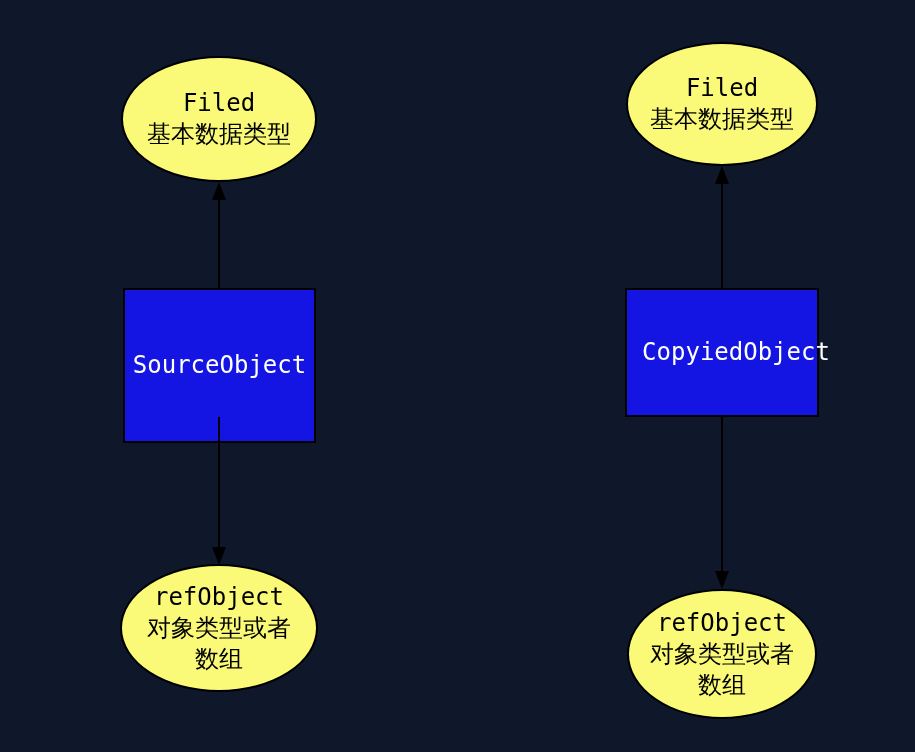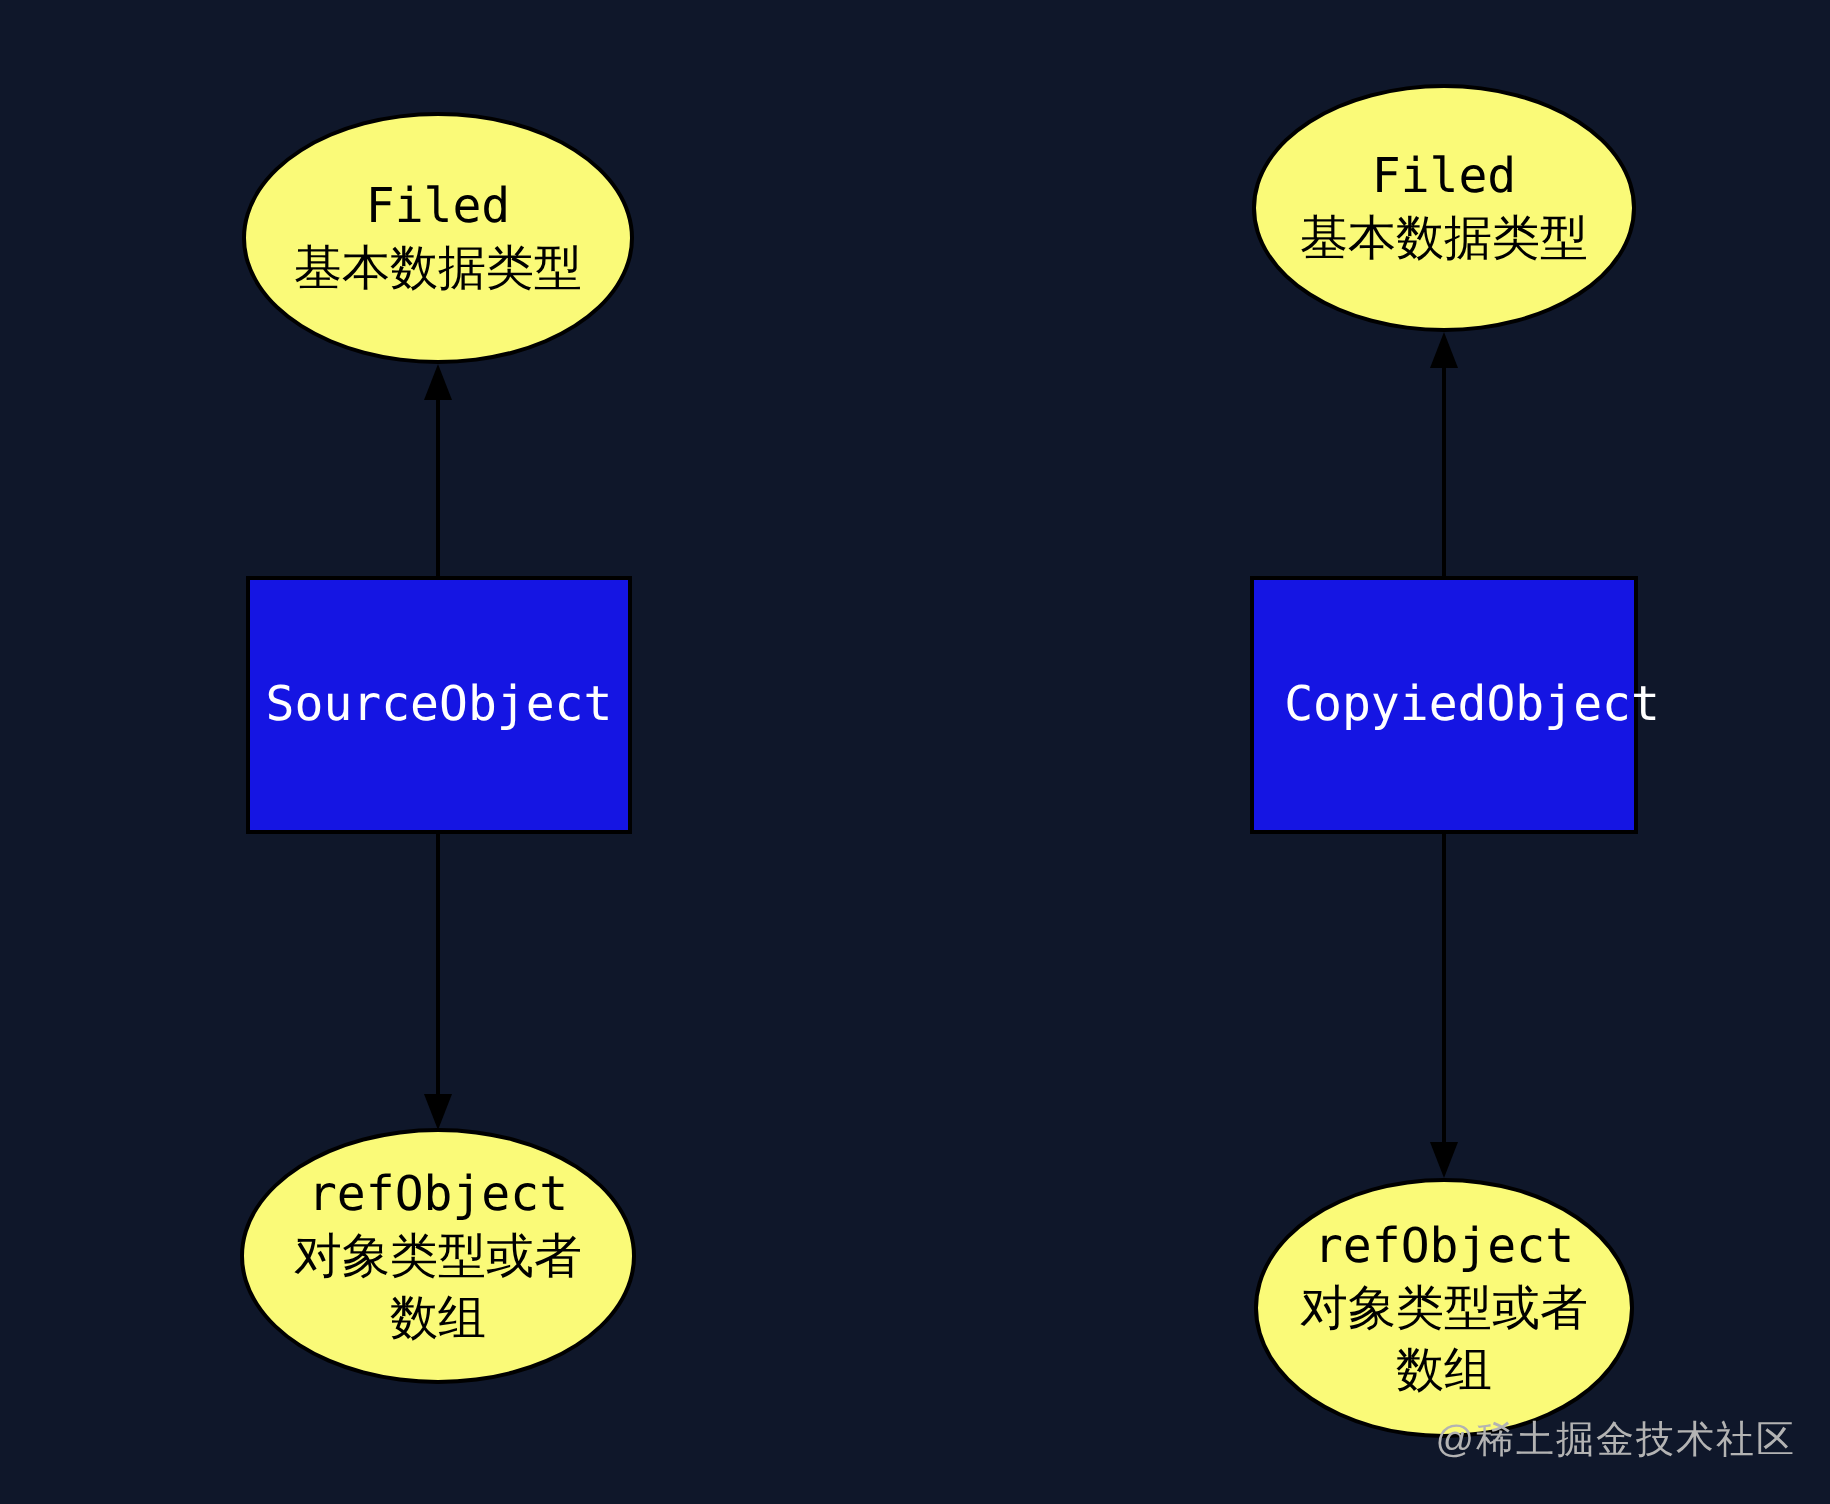--- a/index.html
+++ b/index.html
@@ -43,7 +43,7 @@
 
   
   .ellipse-top-left    { left: 121px; top: 56px;  width: 196px; height: 126px; }
-  .rect-left           { left: 123px; top: 288px; width: 193px; height: 129px; }
+  .rect-left           { left: 123px; top: 288px; width: 193px; height: 155px; }
   .ellipse-bottom-left { left: 120px; top: 564px; width: 198px; height: 128px; }
 
   

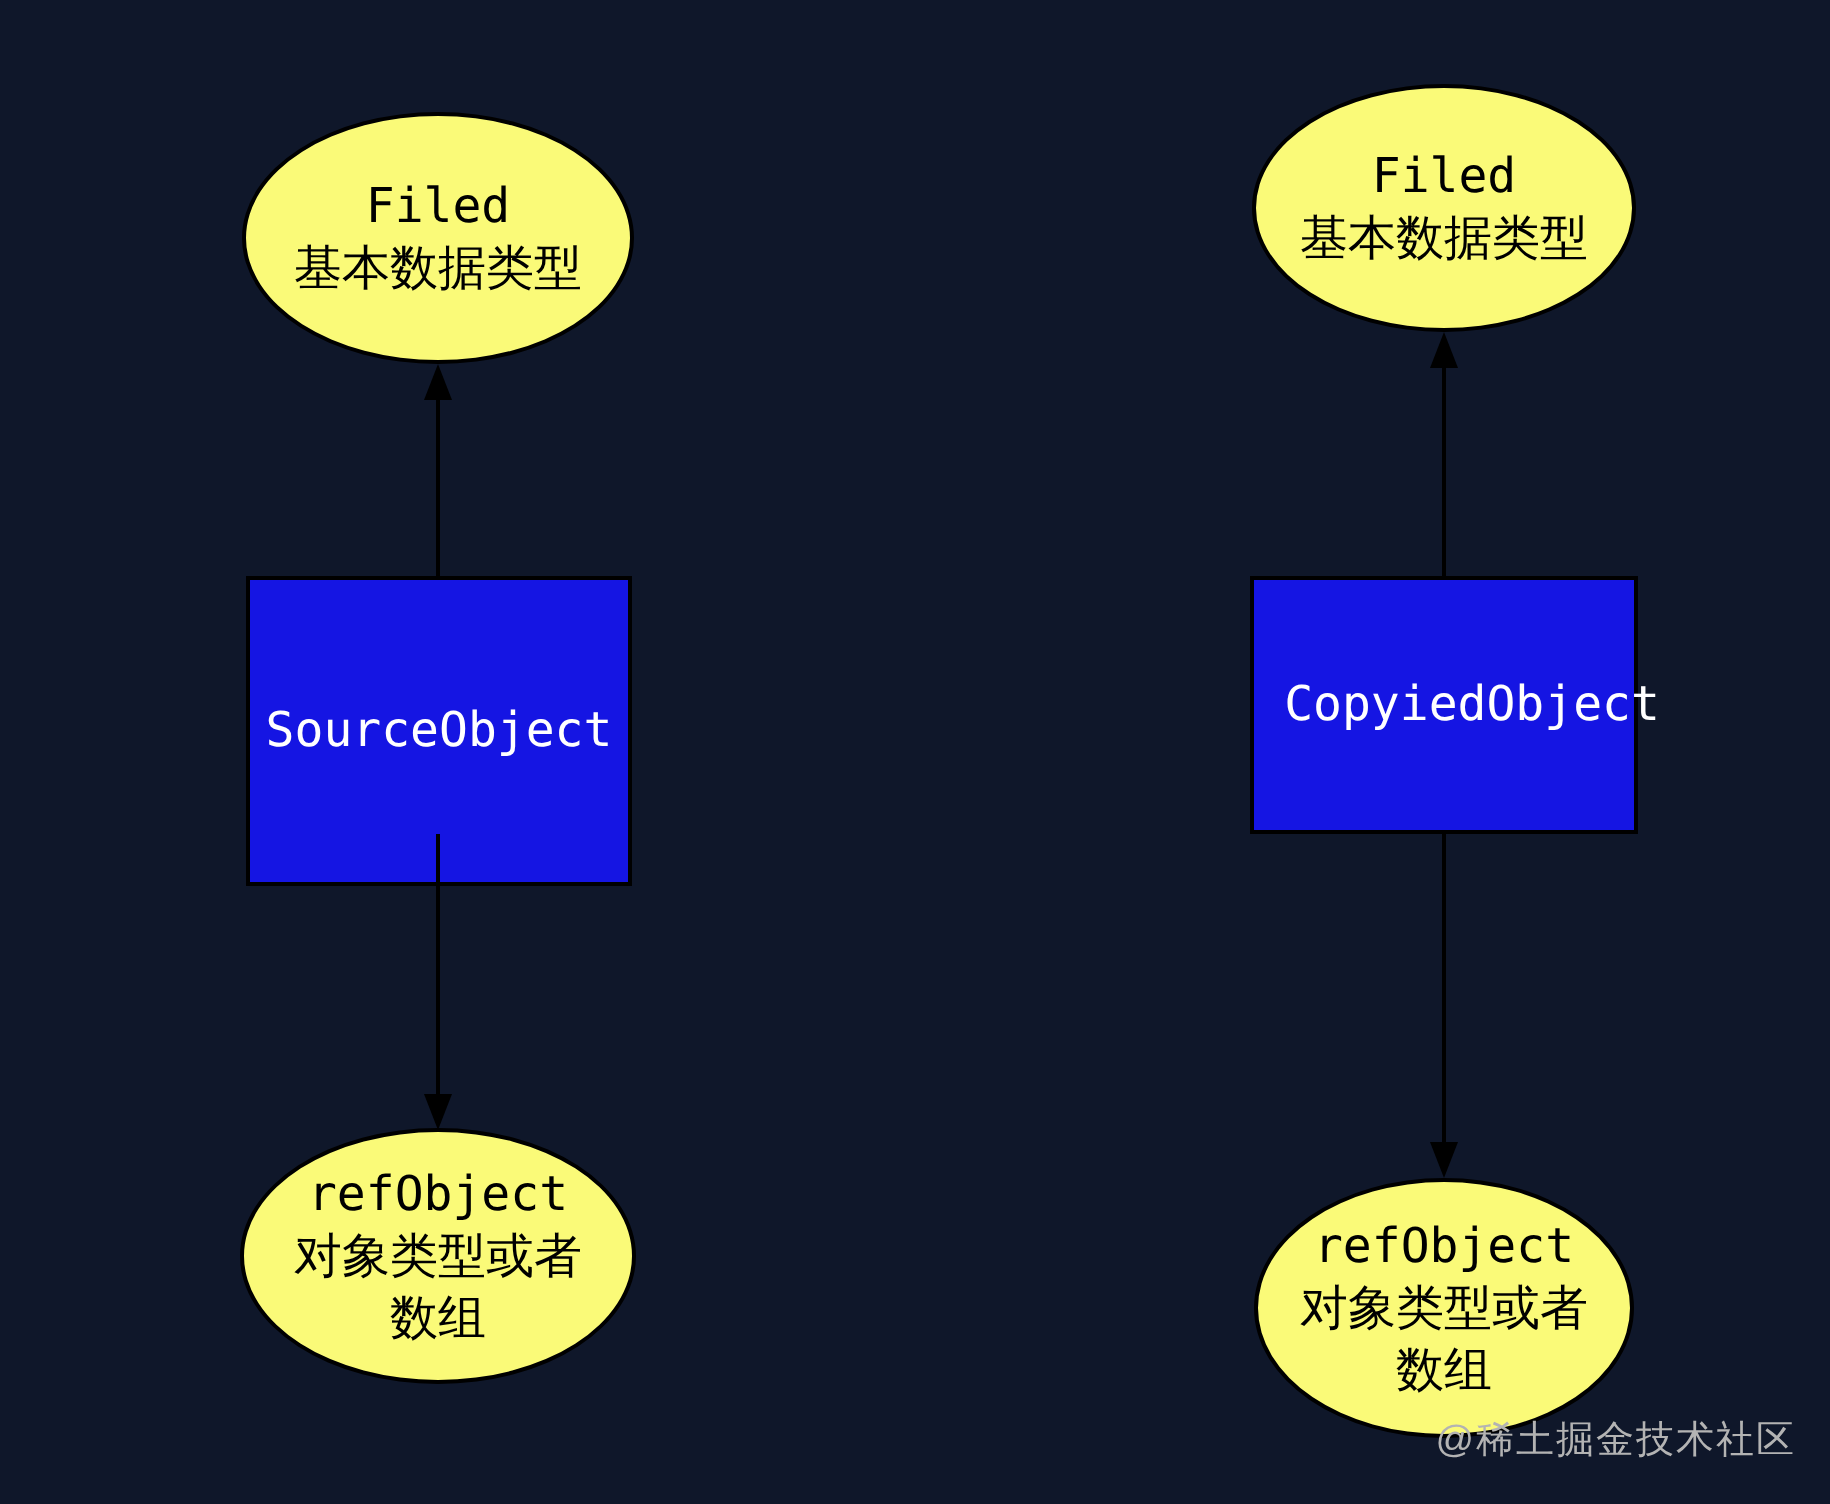--- a/index.html
+++ b/index.html
@@ -143,7 +143,6 @@
     <div class="node-line">数组</div>
   </div>
 
-  <div class="watermark">@稀土掘金技术社区</div>
 
 </div>
 

